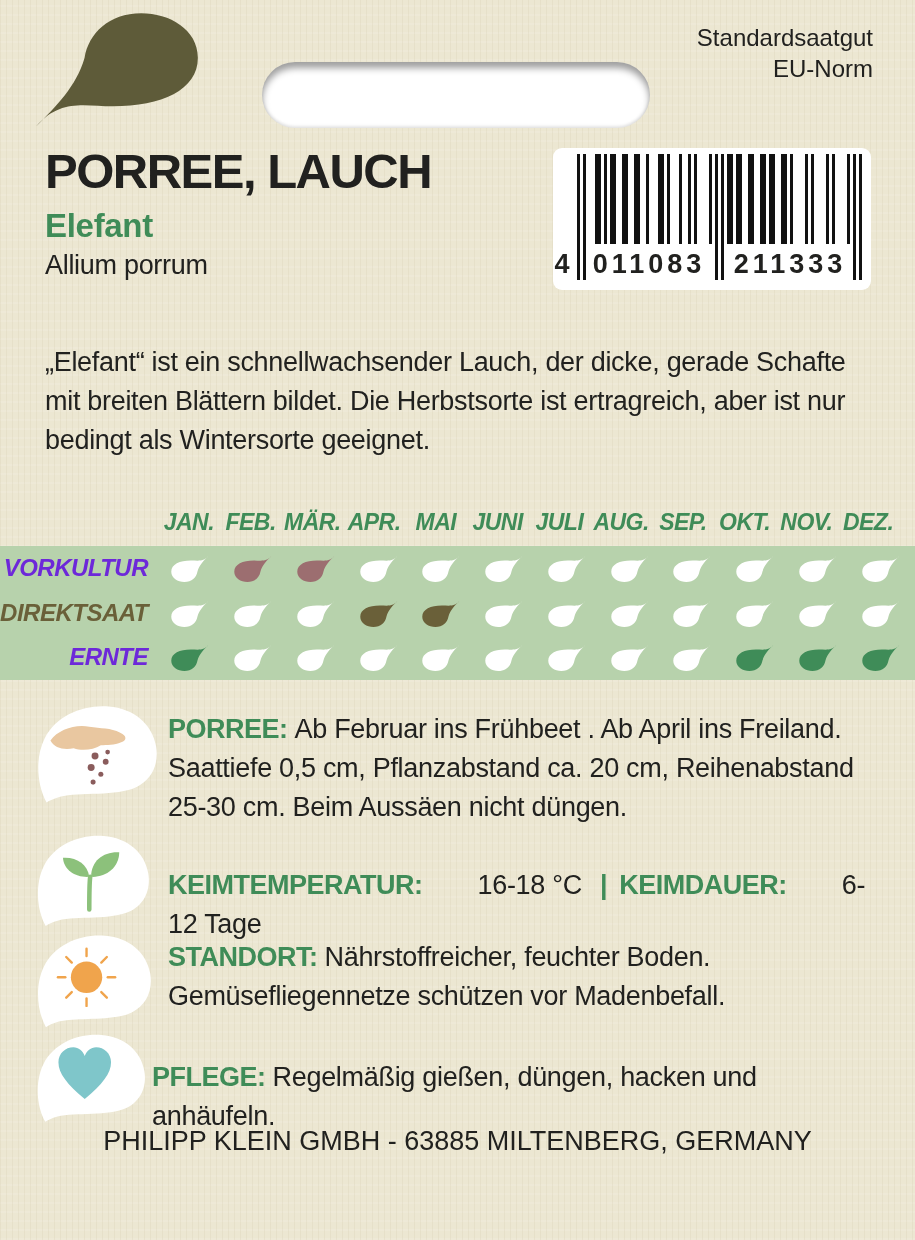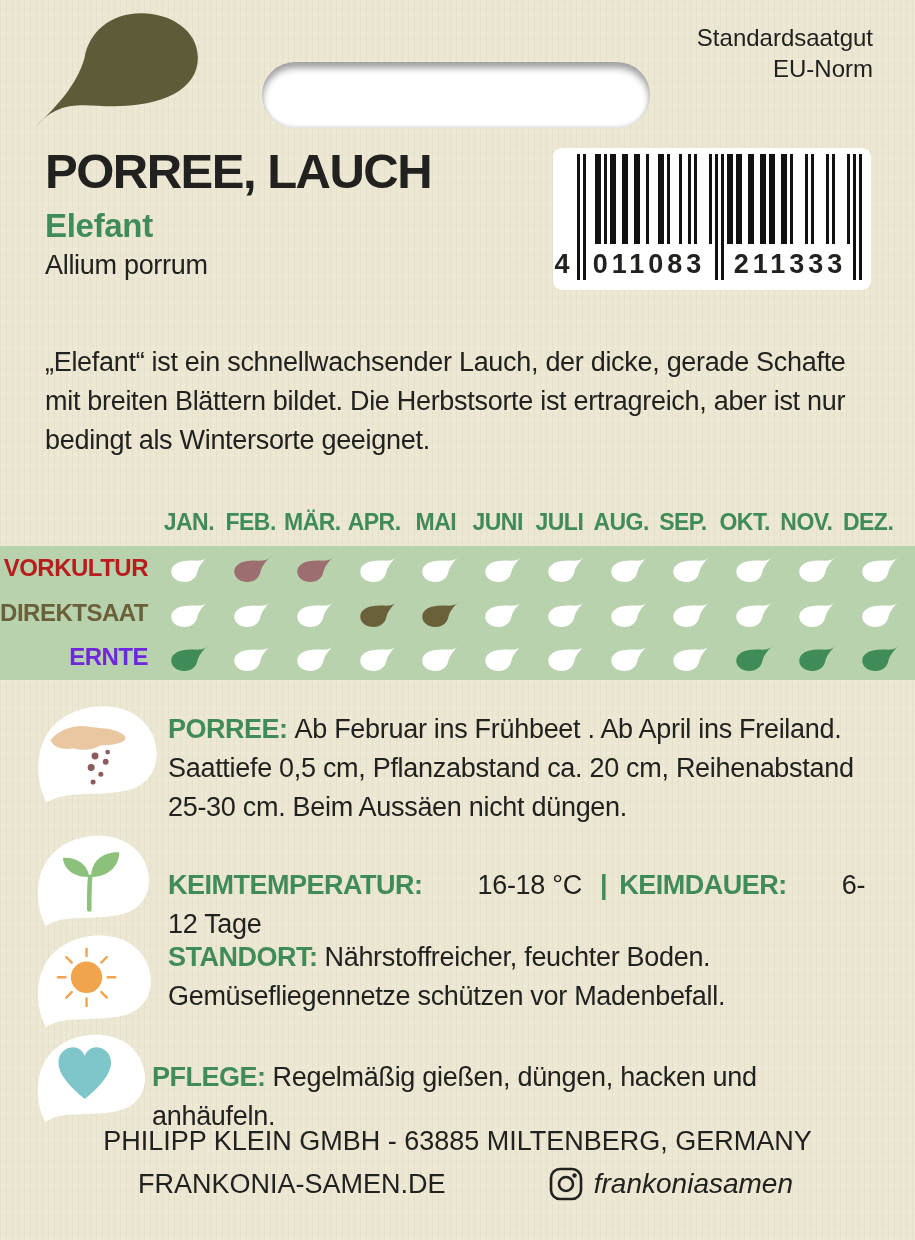--- a/index.html
+++ b/index.html
@@ -31,7 +31,7 @@
   
   .descr{left:45px;top:316px;width:840px;font-size:27px;line-height:1.44;}
   
-  .cal-grid{display:grid;grid-template-columns:158px repeat(12,1fr);align-items:center;padding-right:4px;}
+  .cal-grid{display:grid;grid-template-columns:158px repeat(12,1fr);align-items:center;padding-right:4px;font-style:italic;}
   .months-row{left:0;top:509px;width:899px;}
   .month{ text-align:center;font-size:23px;font-weight:bold;color:#3f8c58;letter-spacing:-0.5px;}
   .band{left:0;top:546px;width:915px;height:134px;}

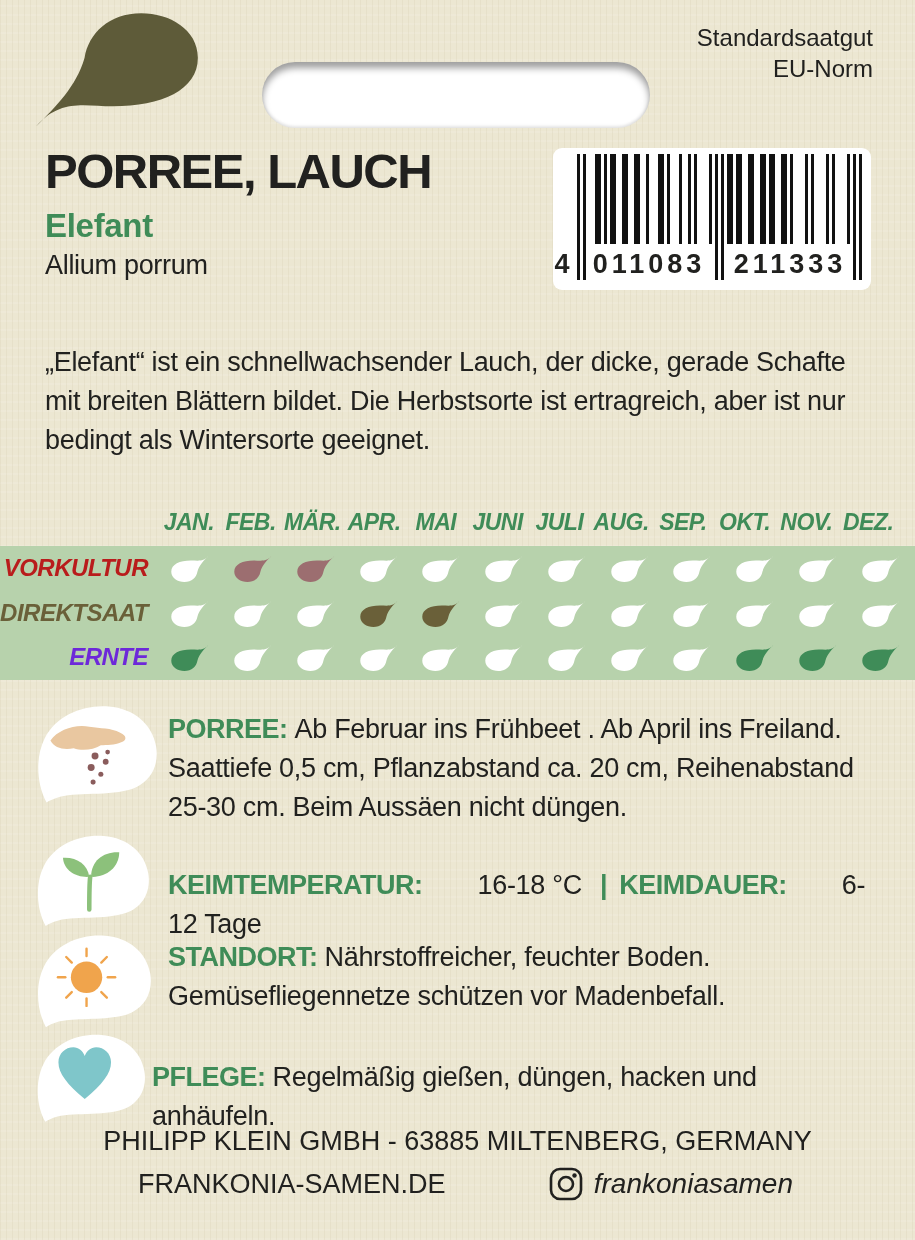--- a/index.html
+++ b/index.html
@@ -136,7 +136,7 @@
     </div>
   <div class="abs band" style="background: rgb(183, 210, 172);">
       <div class="cal-grid cal-row">
-        <div class="row-label" style="color: #b91c1c;">VORKULTUR</div>
+        <div class="row-label" style="color: #6d28d9;">VORKULTUR</div>
         <div class="leaf-cell">
           <svg viewBox="0 0 44 30">
             <use href="#leaf-path" fill="#ffffff"></use>

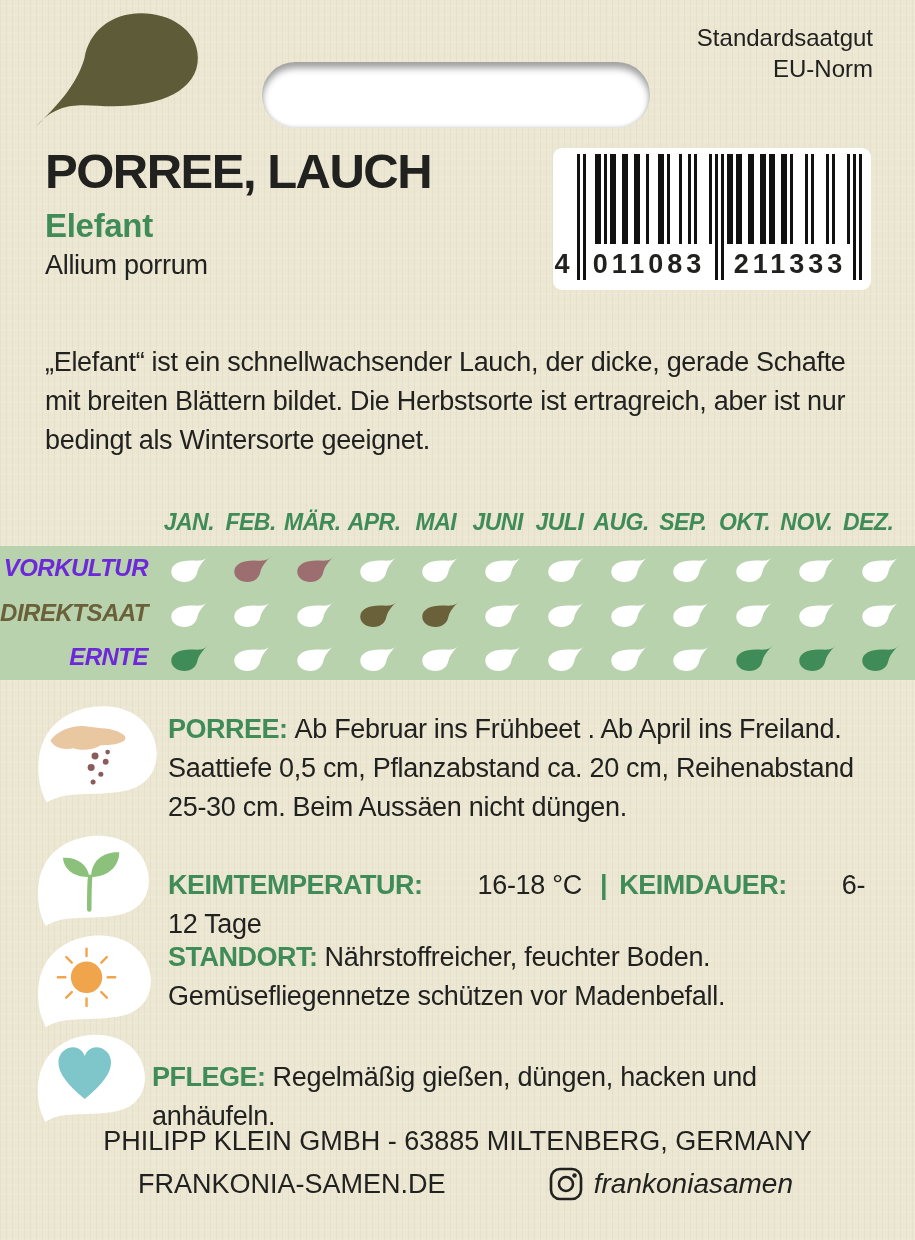--- a/index.html
+++ b/index.html
@@ -377,17 +377,6 @@
   </p>
 
   <div class="abs footer-1">PHILIPP KLEIN GMBH - 63885 MILTENBERG, GERMANY</div>
-  <div class="abs footer-2">
-    <span>FRANKONIA-SAMEN.DE</span>
-    <span class="insta">
-      <svg width="36" height="36" viewBox="0 0 36 36">
-        <rect x="3" y="3" width="30" height="30" rx="9" fill="none" stroke="#21211f" stroke-width="2.6"></rect>
-        <circle cx="18" cy="18" r="7" fill="none" stroke="#21211f" stroke-width="2.6"></circle>
-        <circle cx="26.5" cy="9.5" r="2.2" fill="#21211f"></circle>
-      </svg>
-      <span class="insta-handle">frankoniasamen</span>
-    </span>
-  </div>
 
 </div>
 

